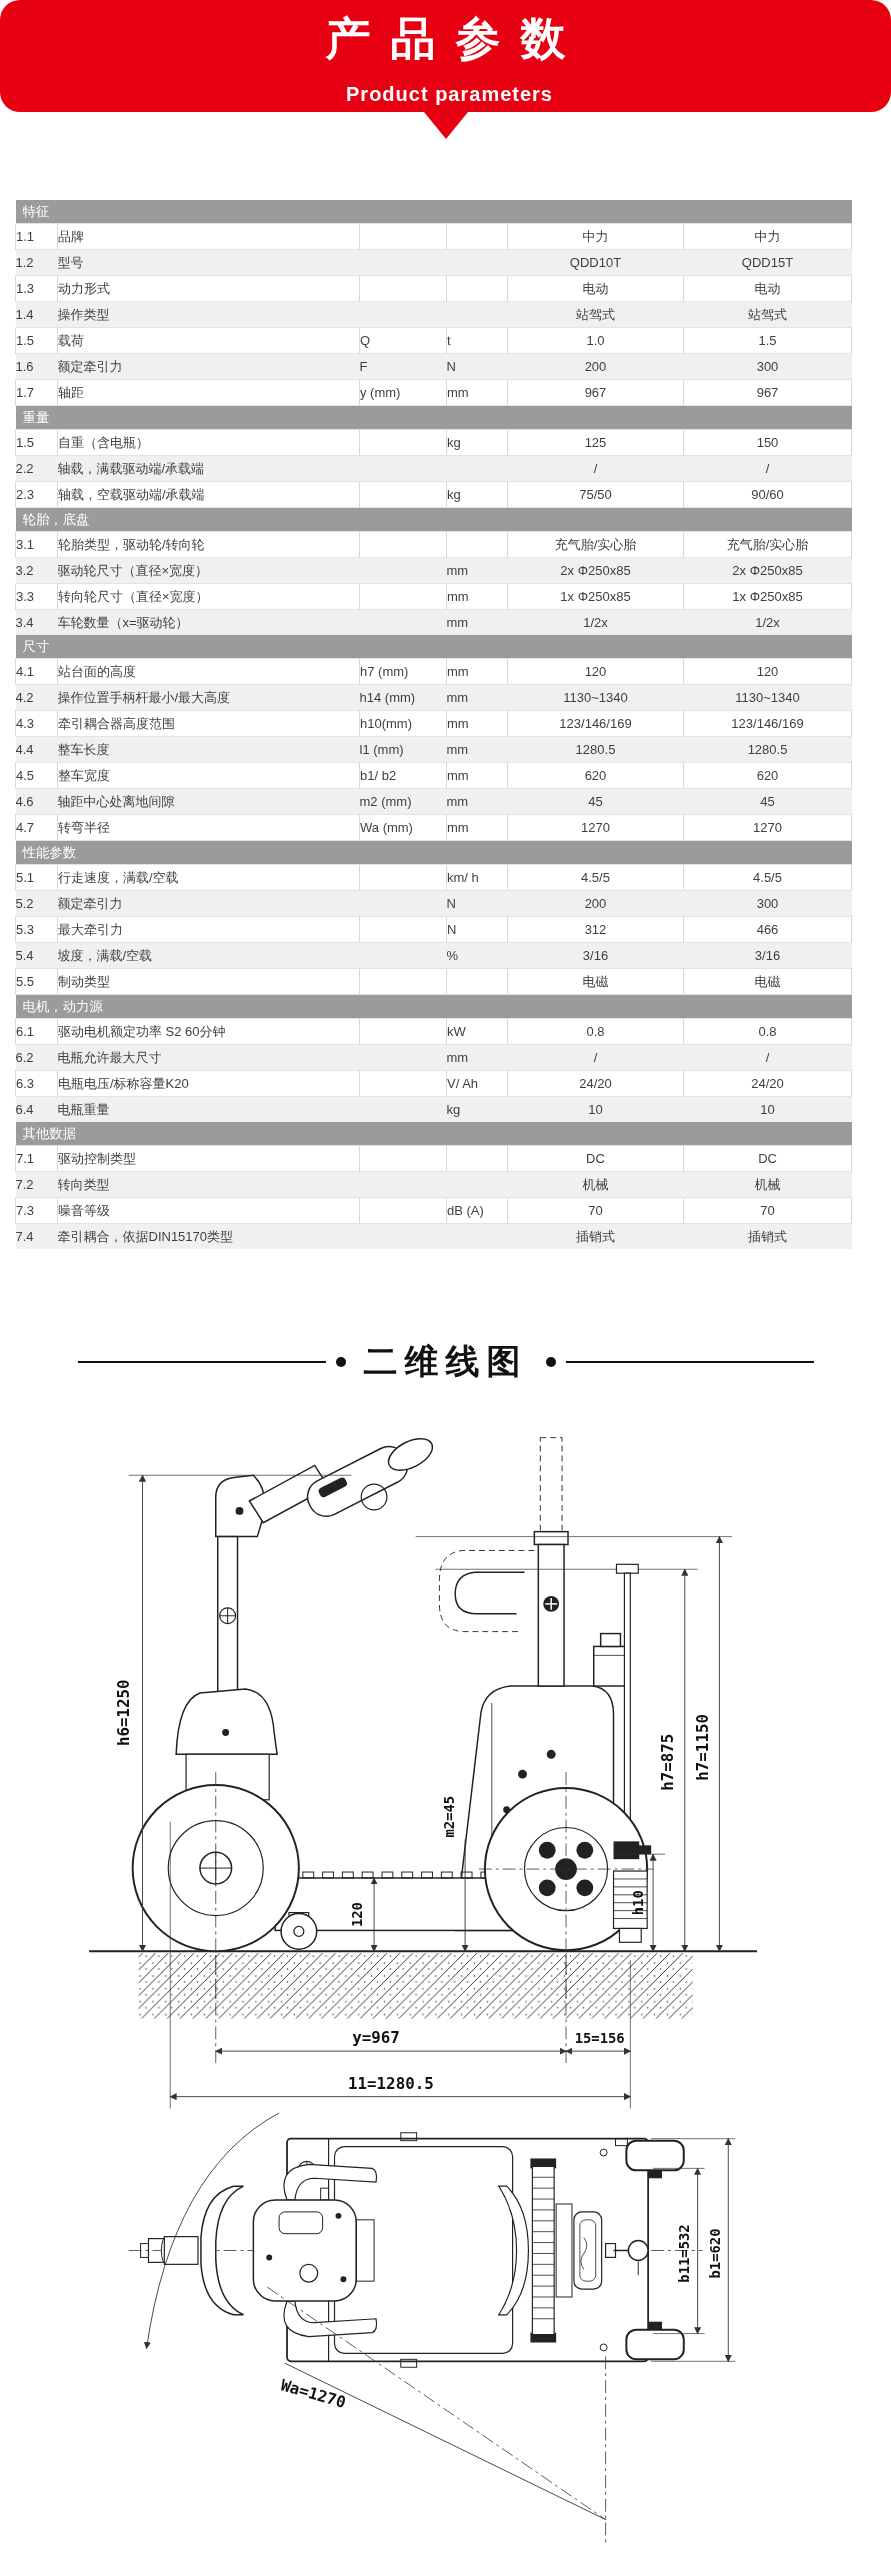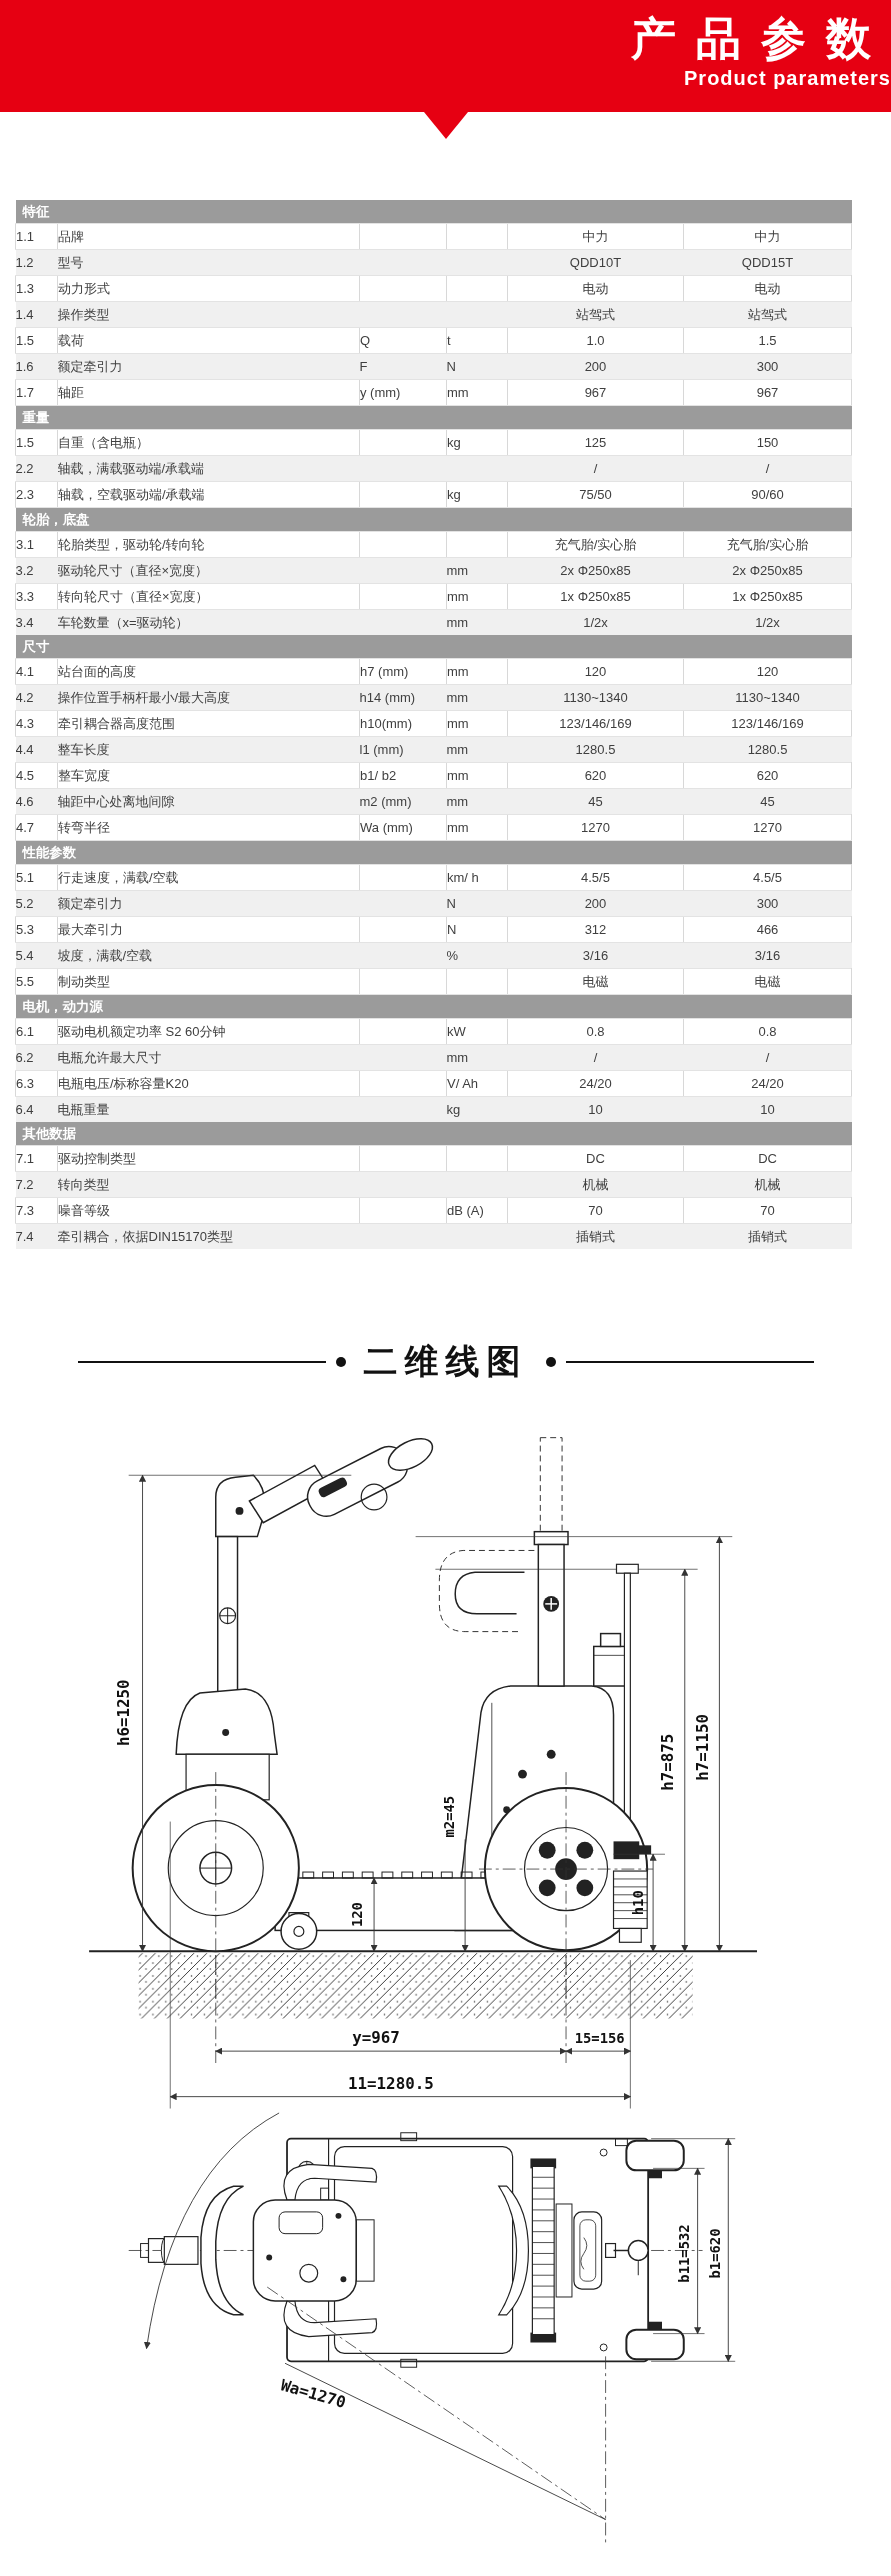--- a/index.html
+++ b/index.html
@@ -9,7 +9,7 @@
     -webkit-font-smoothing:antialiased;overflow:hidden;
   }
   
-  .banner{position:absolute;left:0;top:0;width:891px;height:112px;text-align:right;}
+  .banner{position:absolute;left:0;top:0;width:891px;height:112px;text-align:center;border-radius:20px;}
   .banner h1{
     margin:0;padding-top:14px;padding-left:20px;color:#fff;
     font-size:45px;font-weight:900;letter-spacing:20px;line-height:50px;

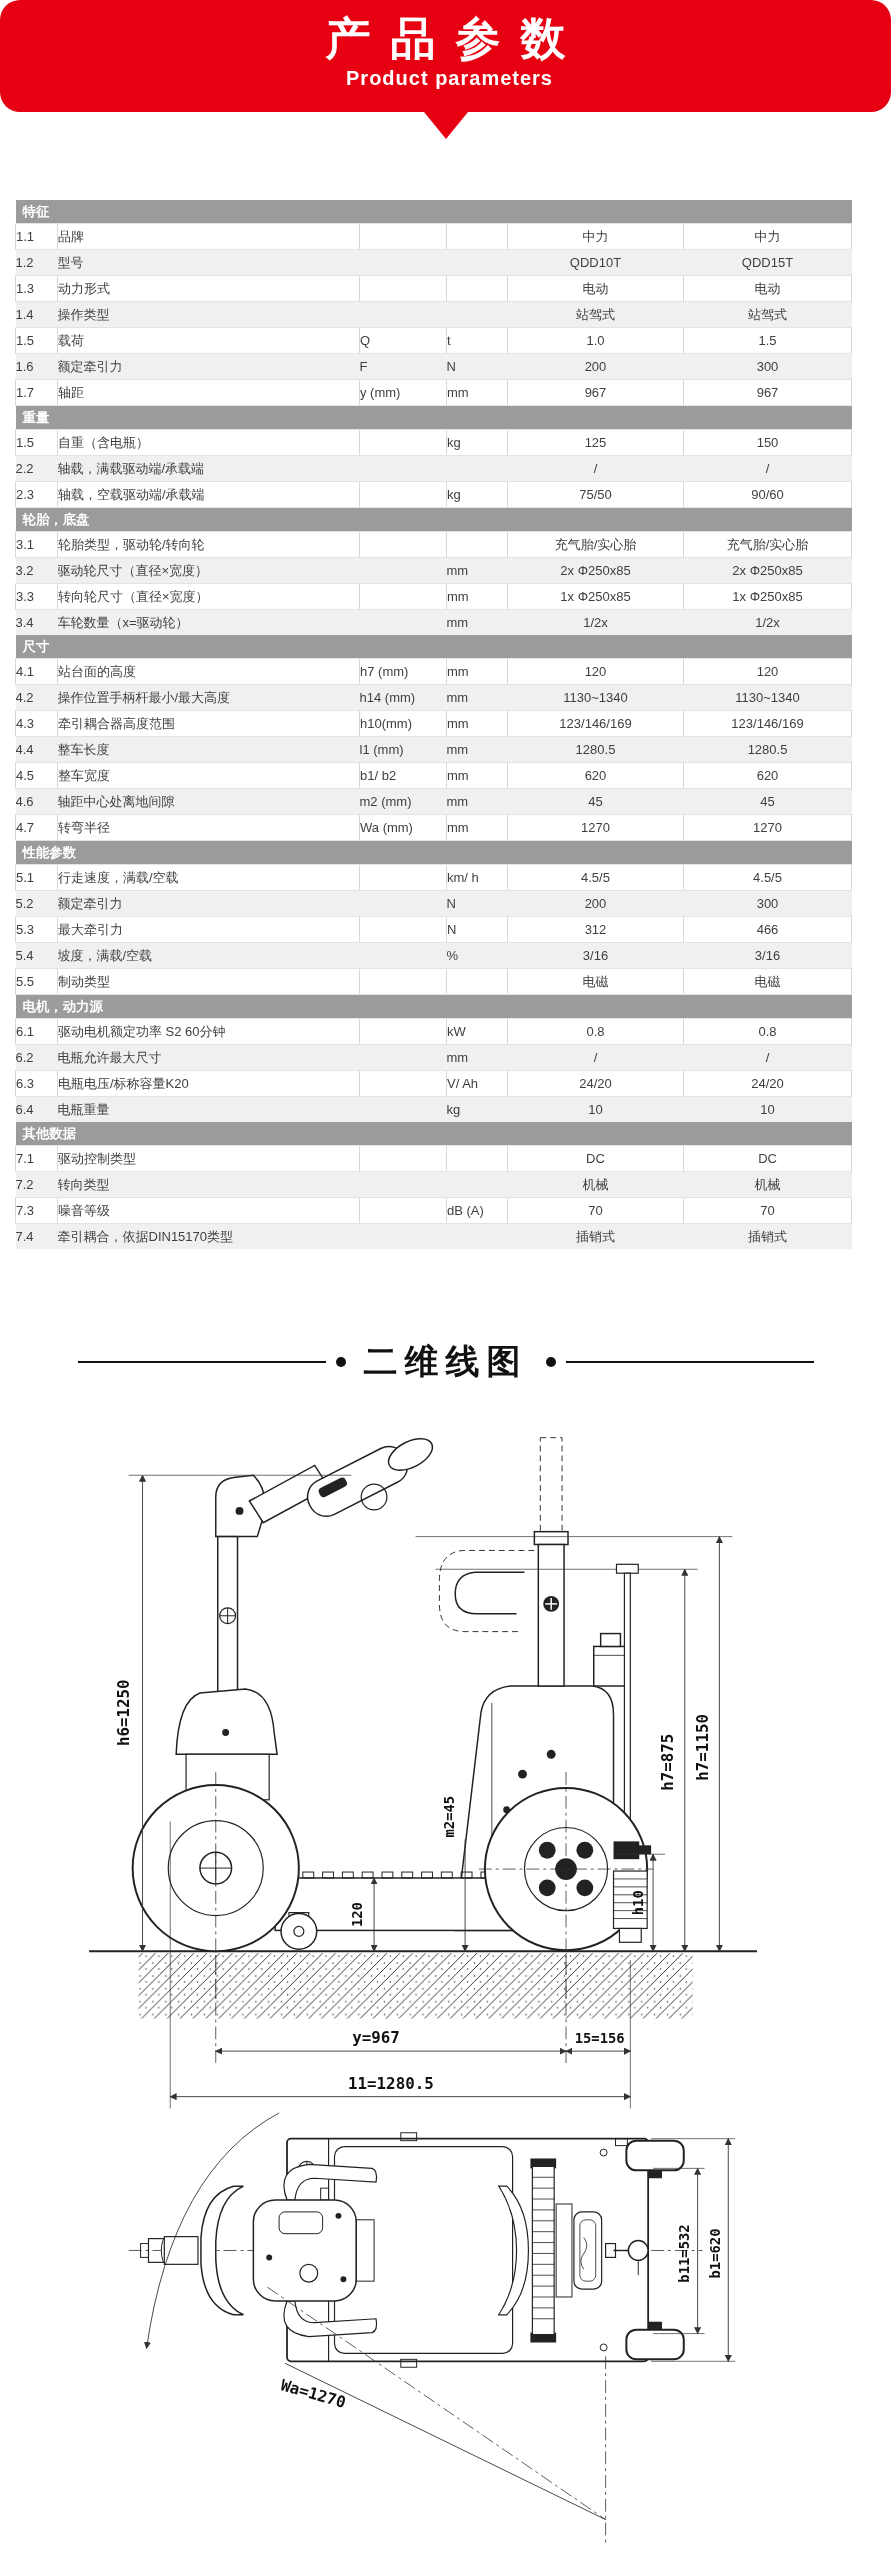--- a/index.html
+++ b/index.html
@@ -15,7 +15,7 @@
     font-size:45px;font-weight:900;letter-spacing:20px;line-height:50px;
   }
   .banner .sub{
-    margin-top:3px;color:#fff;font-size:20px;font-weight:bold;letter-spacing:1px;padding-left:8px;
+    margin-top:19px;color:#fff;font-size:20px;font-weight:bold;letter-spacing:1px;padding-left:8px;
   }
   .banner-tri{
     position:absolute;left:424px;top:112px;width:0;height:0;

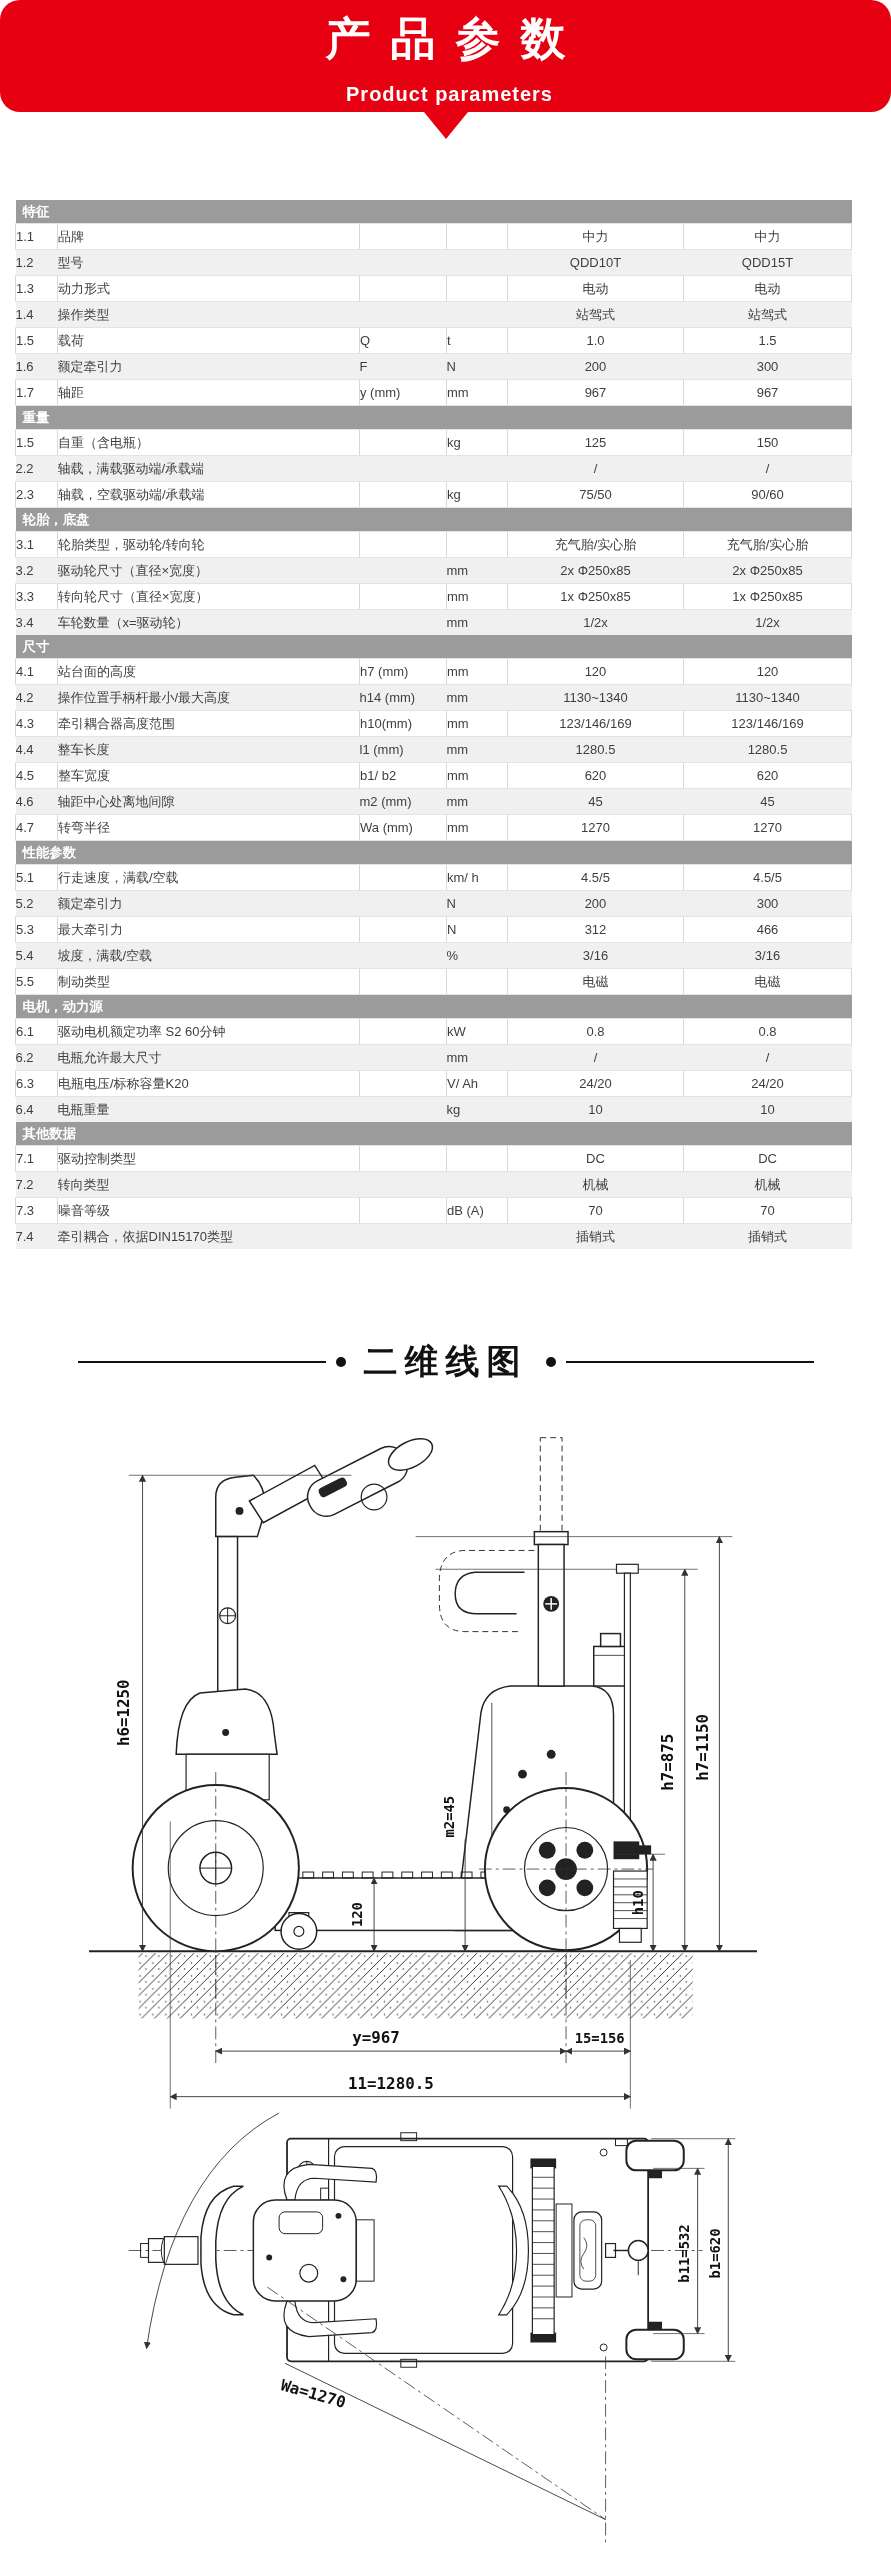--- a/index.html
+++ b/index.html
@@ -27,7 +27,7 @@
   table.params{border-collapse:collapse;table-layout:fixed;width:837px;font-size:13px;color:#3f3f3f;}
   table.params td{height:25px;line-height:25px;padding:0;white-space:nowrap;overflow:hidden;}
   tr.sec td{
-    background:#9b9b9b;color:#ffffff;font-weight:bold;font-size:13.4px;
+    background:#9b9b9b;color:#ffffff;font-weight:normal;font-size:13.4px;
     height:23px;line-height:23px;padding-left:7px;
   }
   tr.odd td{background:#ffffff;border-top:1px solid #e3e3e3;border-bottom:1px solid #e3e3e3;}

